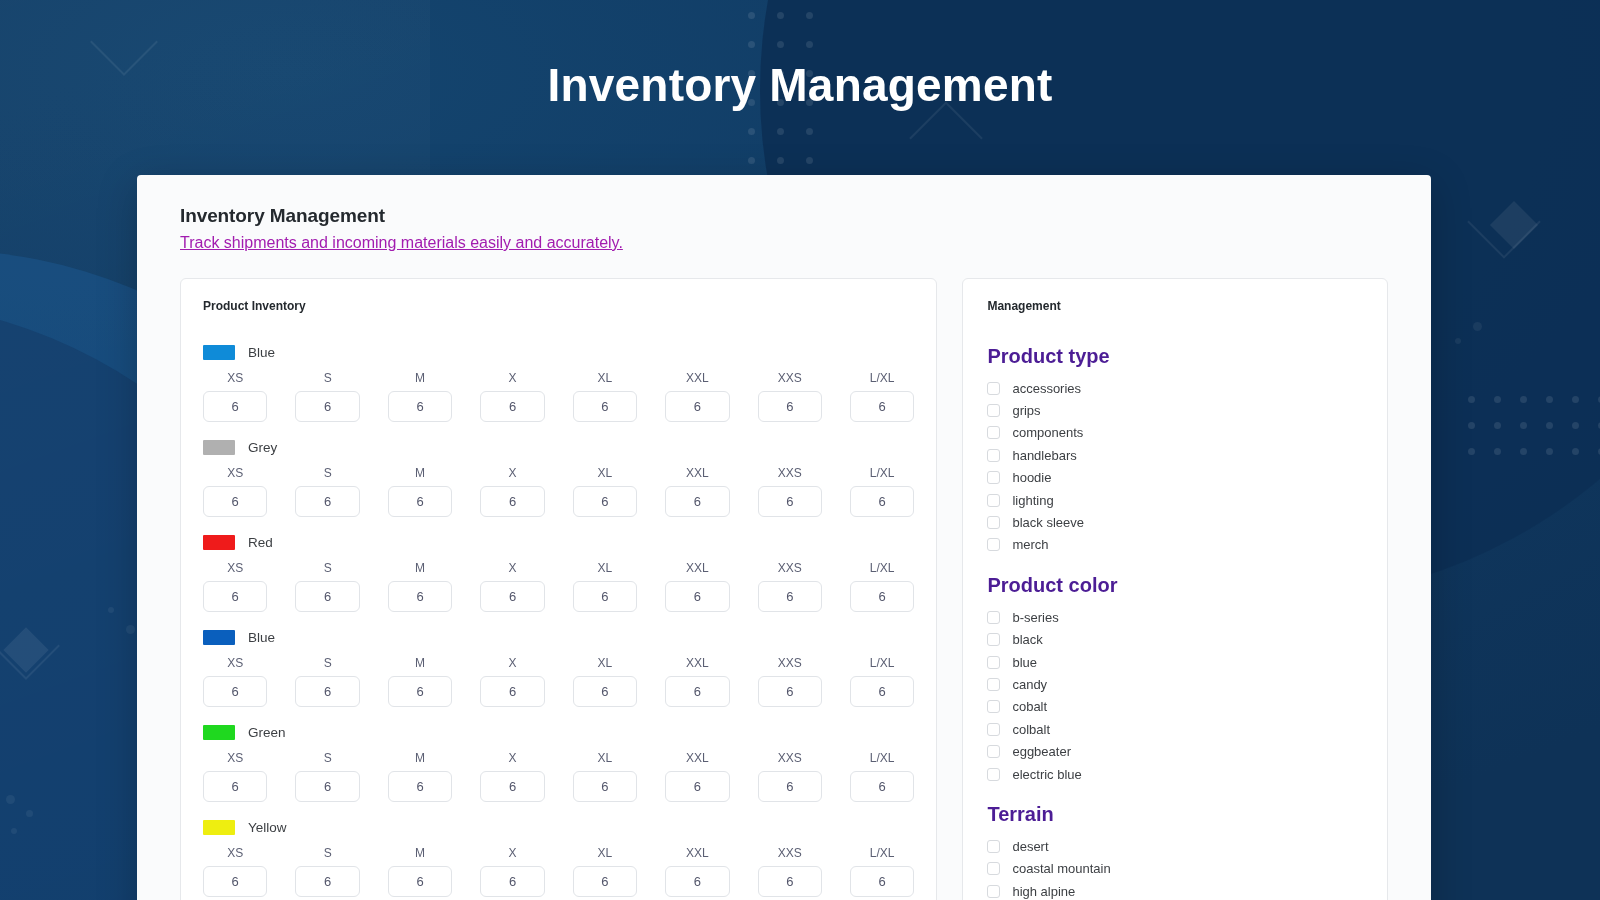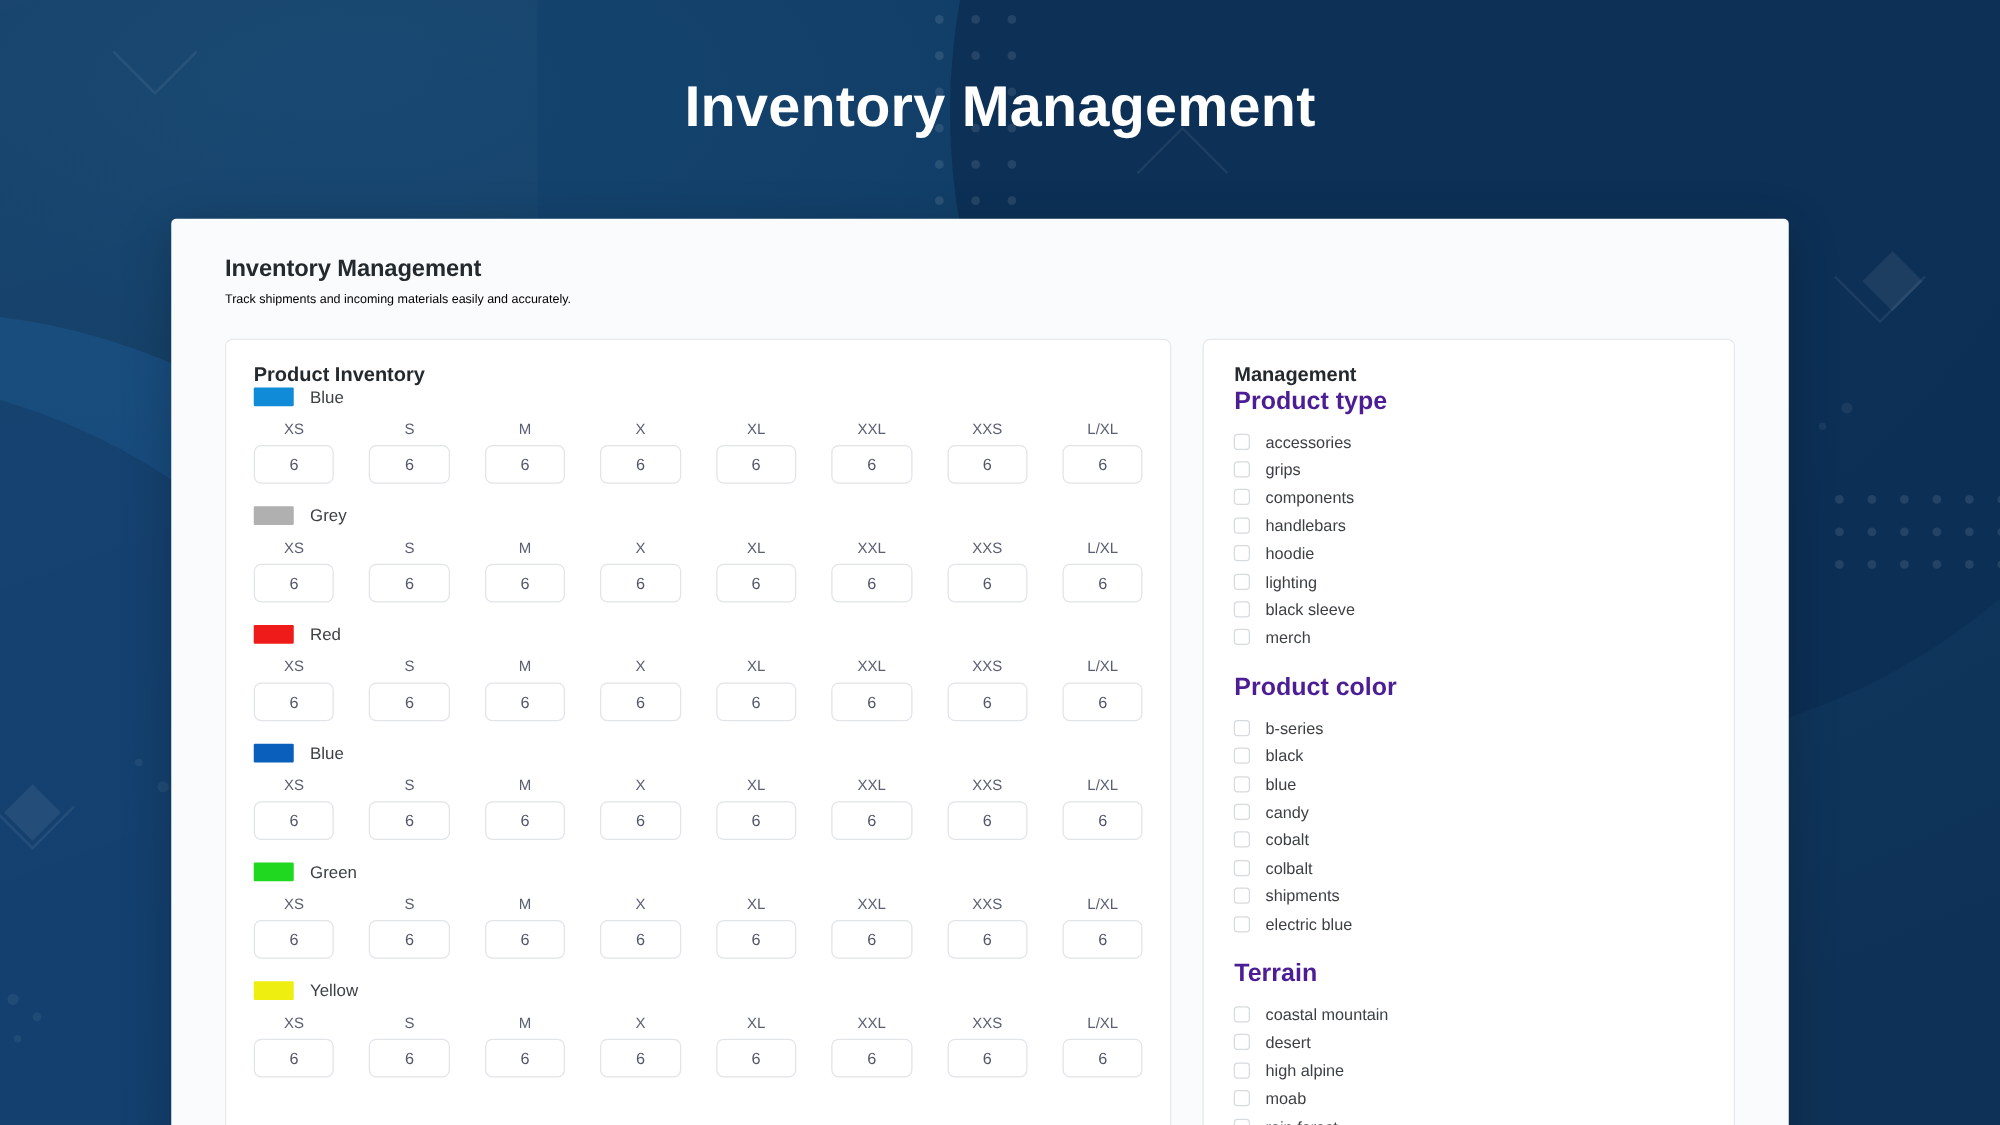--- a/index.html
+++ b/index.html
@@ -124,8 +124,9 @@
   }
   .app-head p {
     margin-top: 7px;
-    font-size: 10px;
-    color: #000000;
+    font-size: 16px;
+    color: #a21caf;
+    text-decoration: underline;
   }
 
   .panels {

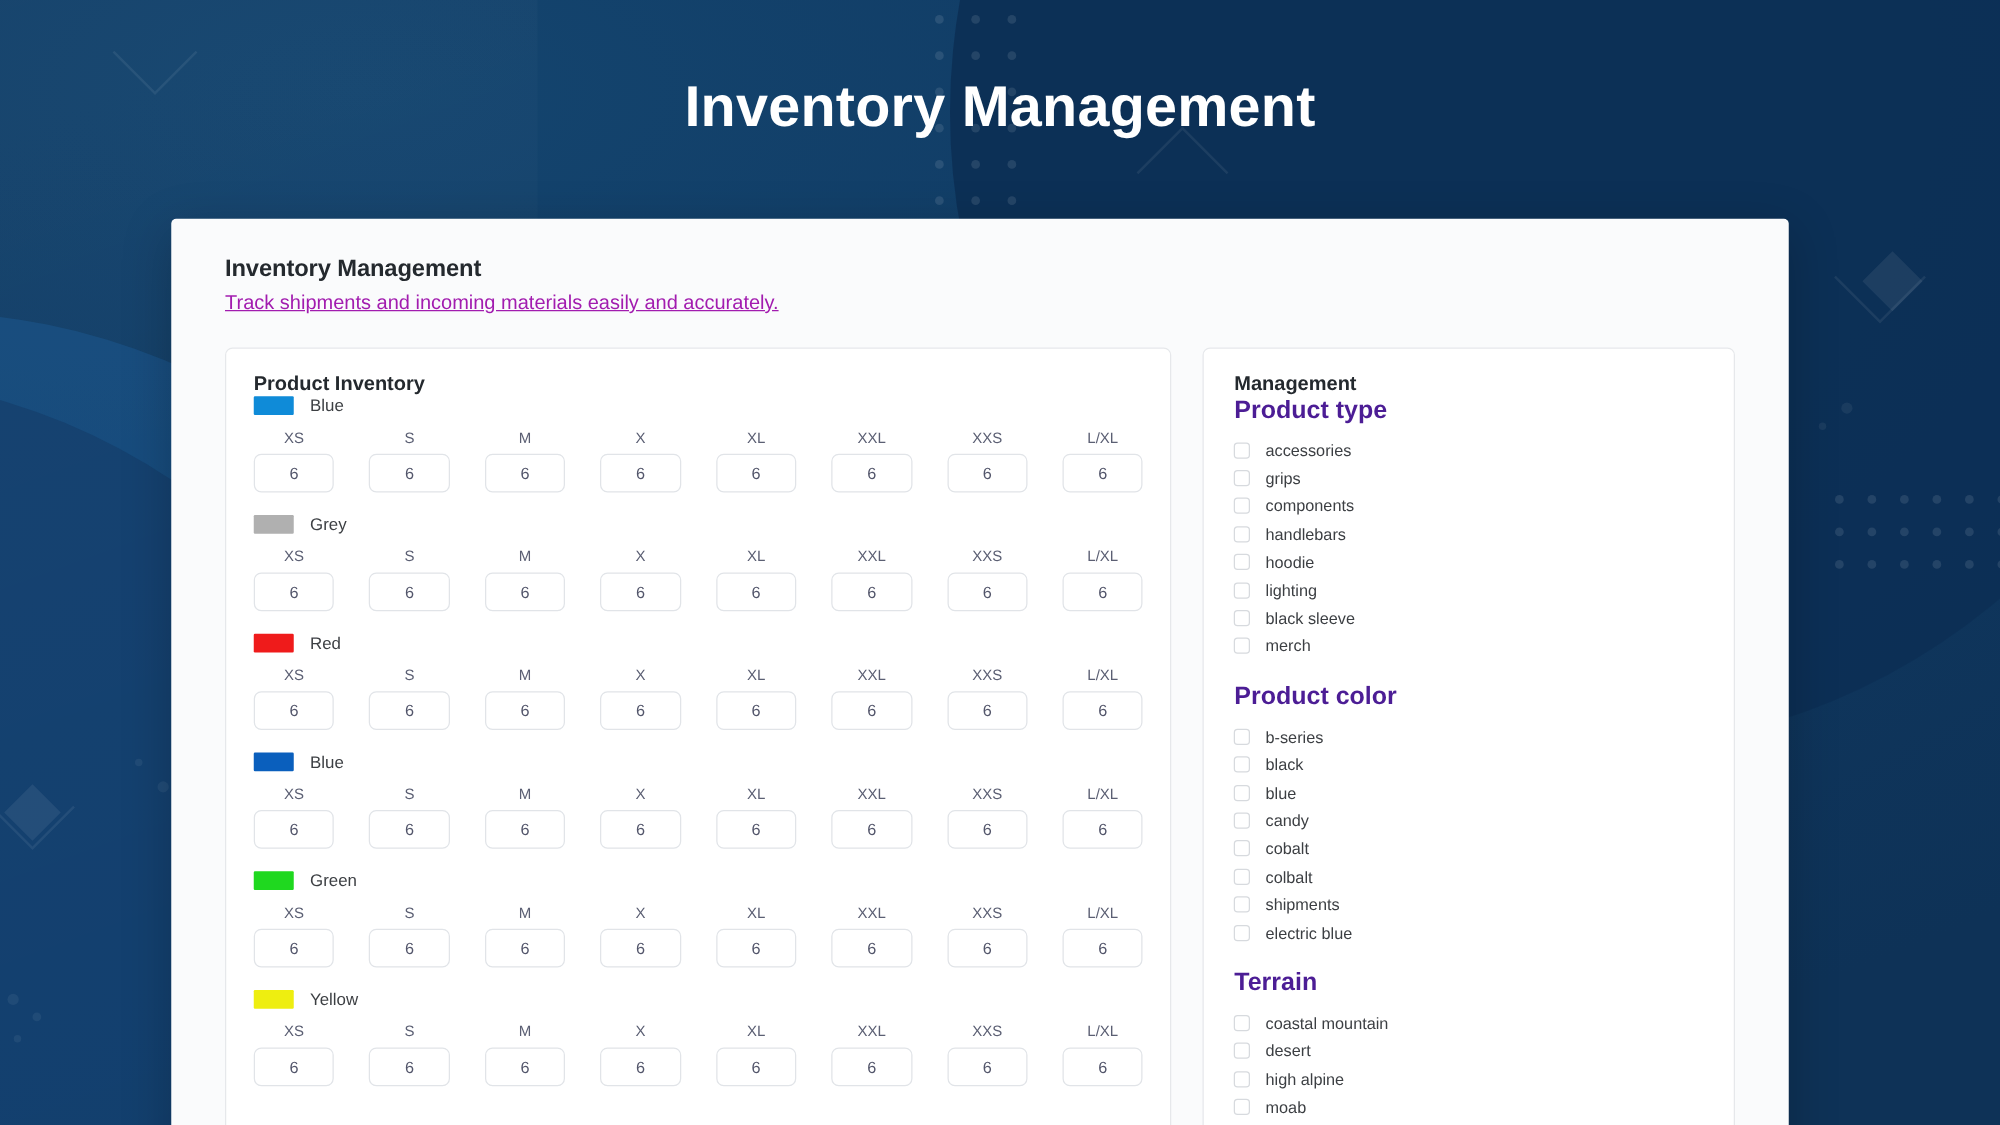--- a/index.html
+++ b/index.html
@@ -150,10 +150,10 @@
   }
 
   .panel-title {
-    font-size: 16px;
+    font-size: 12px;
     font-weight: bold;
     color: #24292e;
-    margin-bottom: 0;
+    margin-bottom: 32px;
   }
 
   

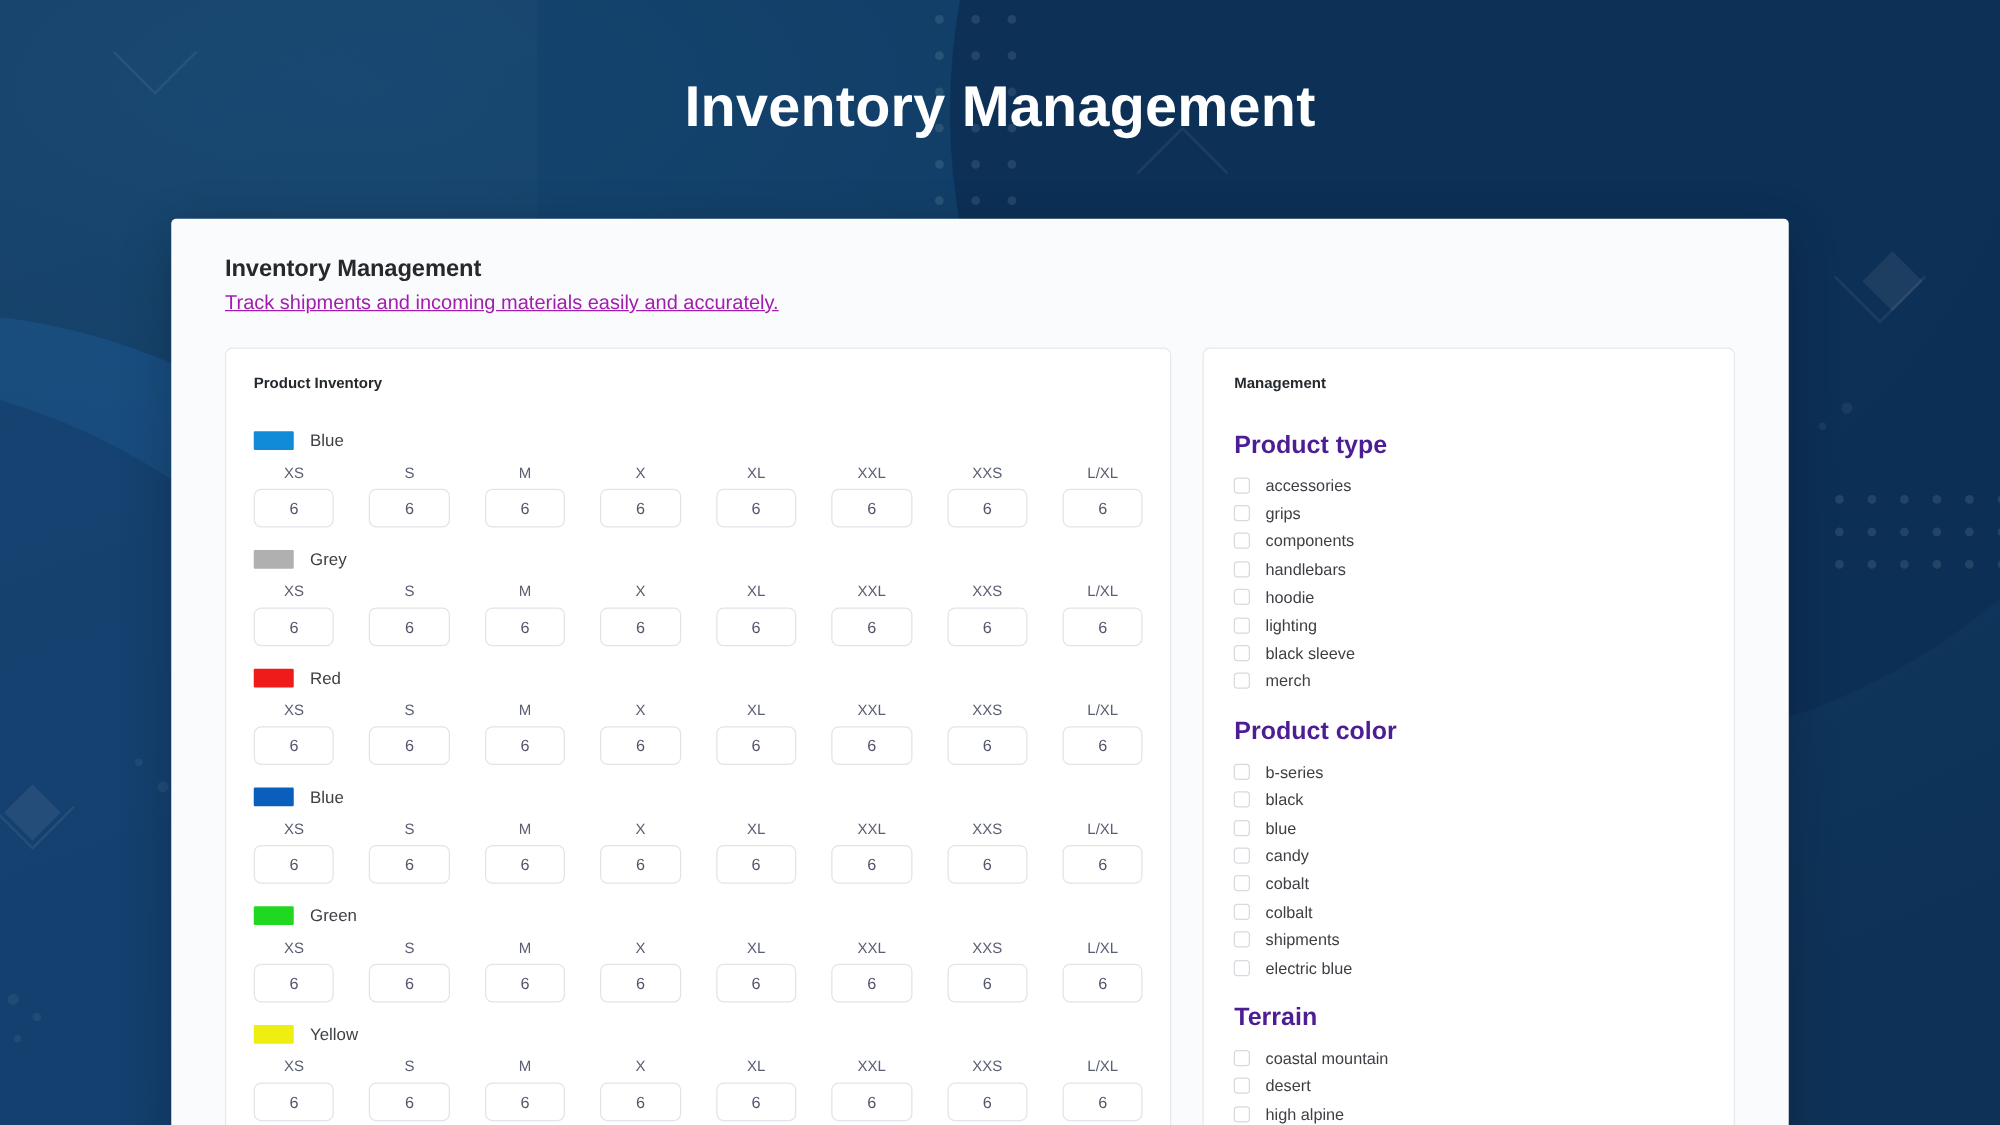--- a/index.html
+++ b/index.html
@@ -477,7 +477,7 @@
             </label>
             <label class="cat-item">
               <span class="cbox"></span>
-              <span class="cat-label">shipments</span>
+              <span class="cat-label">eggbeater</span>
             </label>
             <label class="cat-item">
               <span class="cbox"></span>

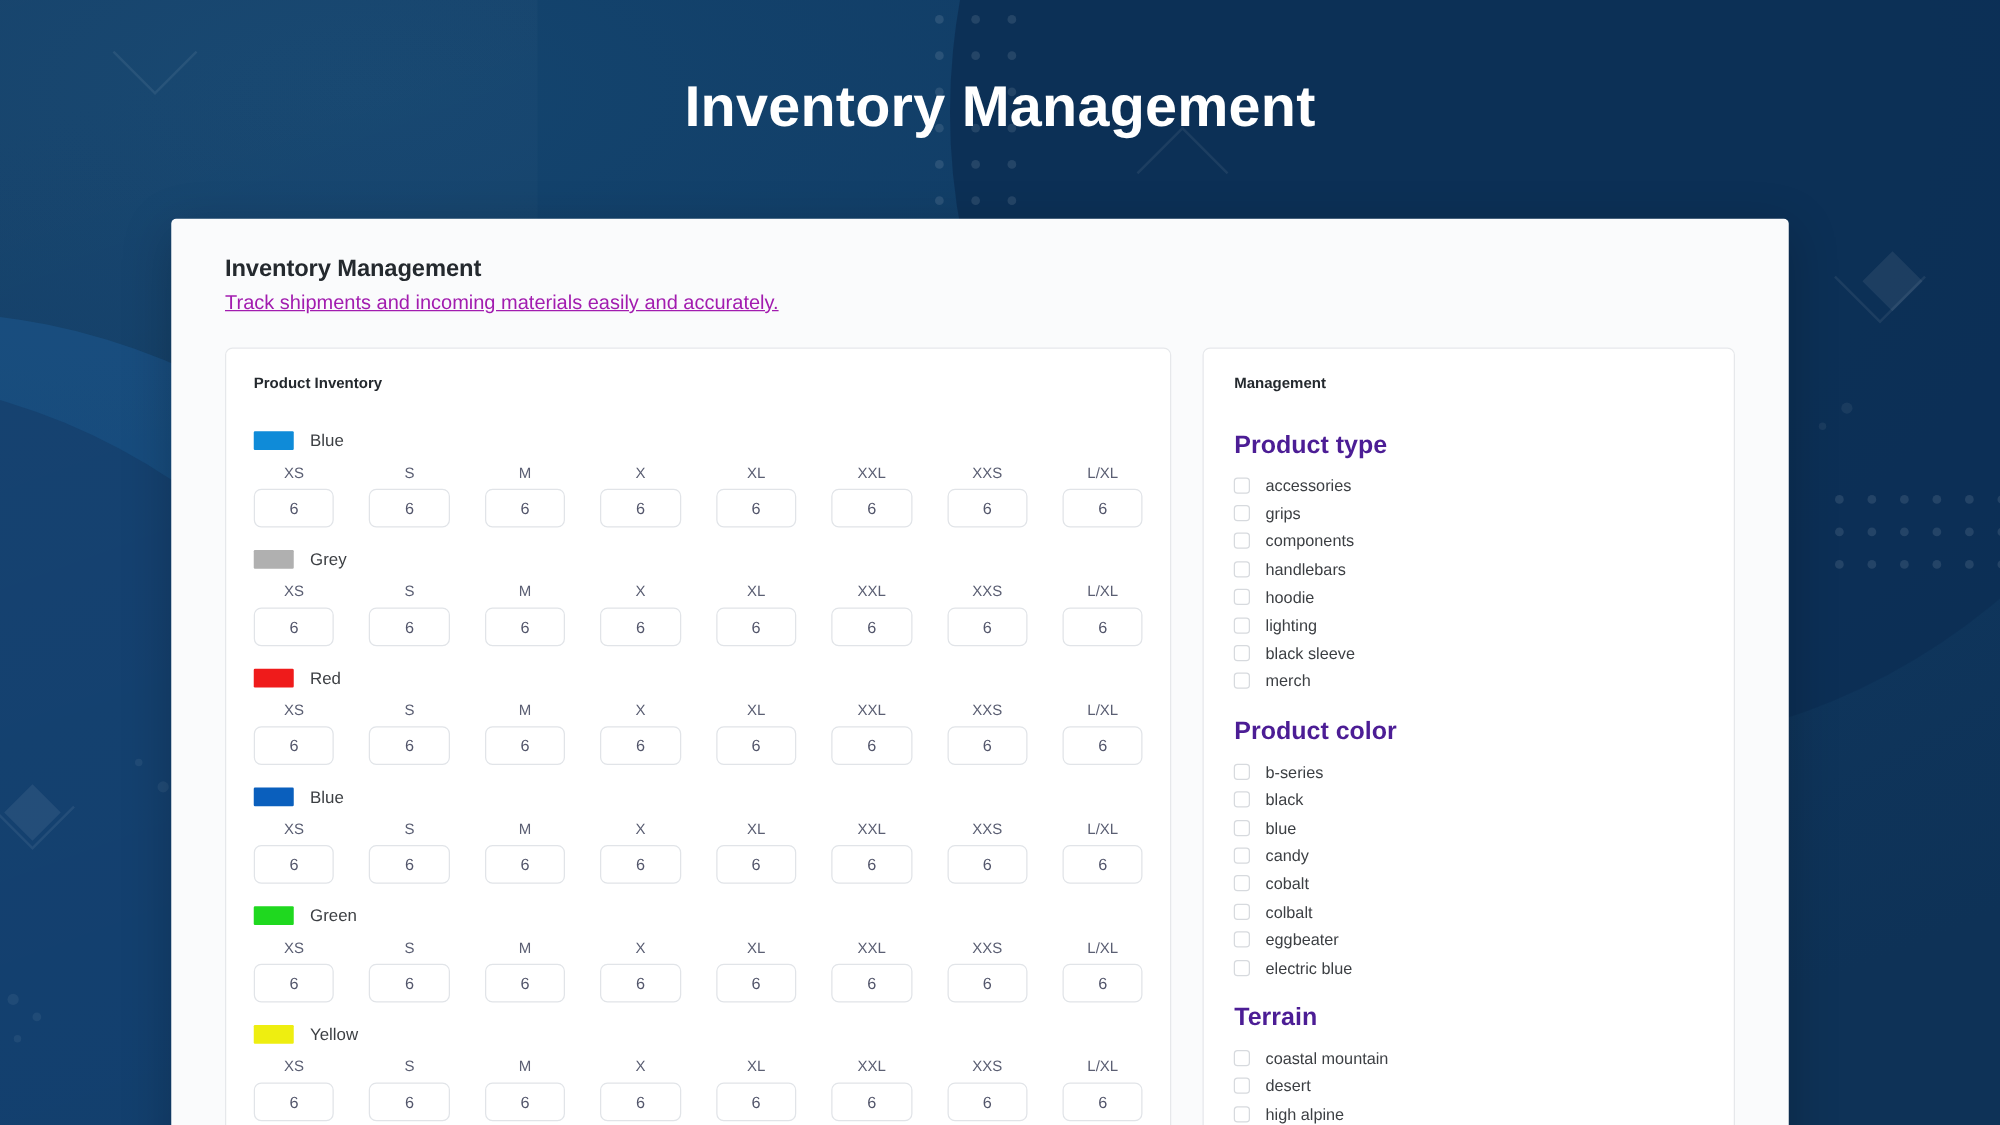--- a/index.html
+++ b/index.html
@@ -488,11 +488,11 @@
             <div class="cat-heading">Terrain</div>
             <label class="cat-item">
               <span class="cbox"></span>
+              <span class="cat-label">desert</span>
+            </label>
+            <label class="cat-item">
+              <span class="cbox"></span>
               <span class="cat-label">coastal mountain</span>
-            </label>
-            <label class="cat-item">
-              <span class="cbox"></span>
-              <span class="cat-label">desert</span>
             </label>
             <label class="cat-item">
               <span class="cbox"></span>

